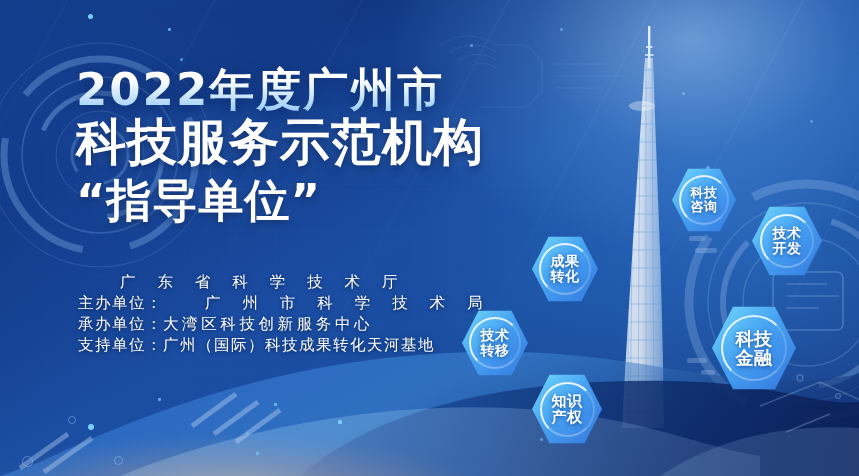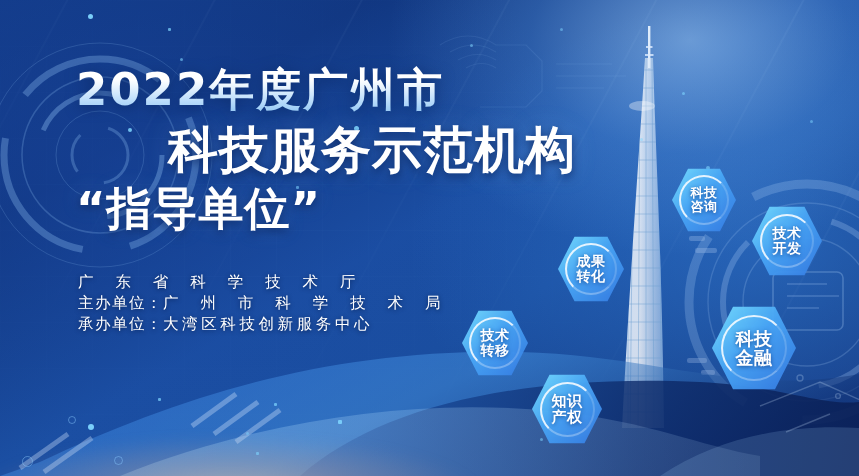--- a/index.html
+++ b/index.html
@@ -83,11 +83,10 @@
     white-space:nowrap;
   }
   .ln-main{
-    margin-top:8px;
+    margin-top:0;
     font-size:50px;font-weight:bold;letter-spacing:1px;line-height:1.1;color:#ffffff;
     text-shadow:0 3px 10px rgba(8,34,92,.85), 0 0 22px rgba(120,185,255,.35);
     white-space:nowrap;
-    text-align:right;
   }
   .ln-slogan{
     margin-top:6px;

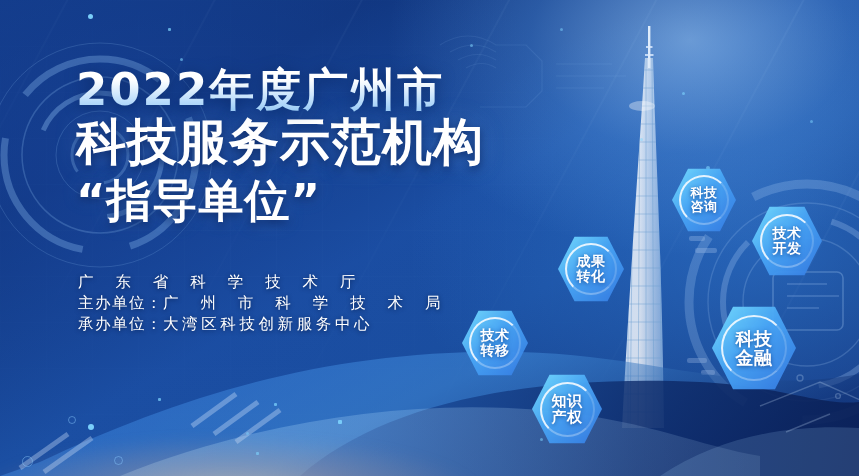--- a/index.html
+++ b/index.html
@@ -306,7 +306,7 @@
 开发</div>
   </div>
 
-  <div class="hex" style="left:558px;top:236px;width:66px;height:66px;">
+  <div class="hex" style="left:532px;top:236px;width:66px;height:66px;">
     <div class="ring" style="width:48px;height:48px;"></div>
     <div class="lbl" style="font-size:14px;">成果
 转化</div>

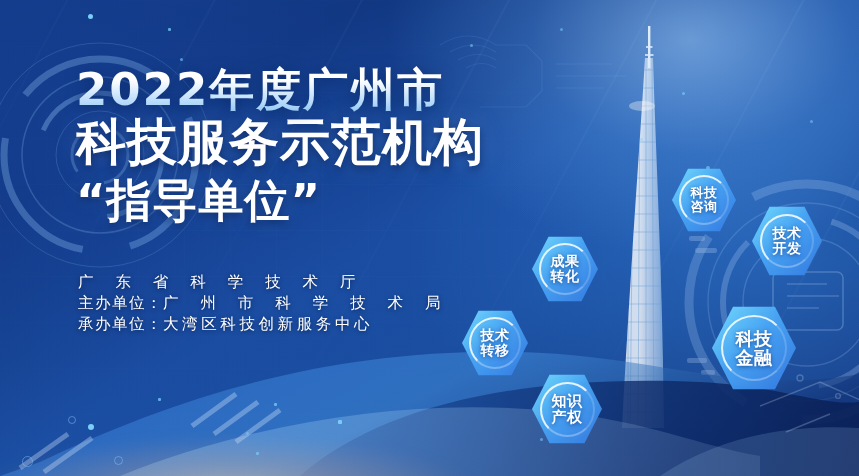--- a/index.html
+++ b/index.html
@@ -104,7 +104,7 @@
   }
   .org-label{letter-spacing:1.5px;}
   .org-value{letter-spacing:1.5px;}
-  .org-value.wide{letter-spacing:8.5px;}
+  .org-value.wide{letter-spacing:8.5px;margin-left:42px;}
   .org-value.mid{letter-spacing:3.6px;}
 
   

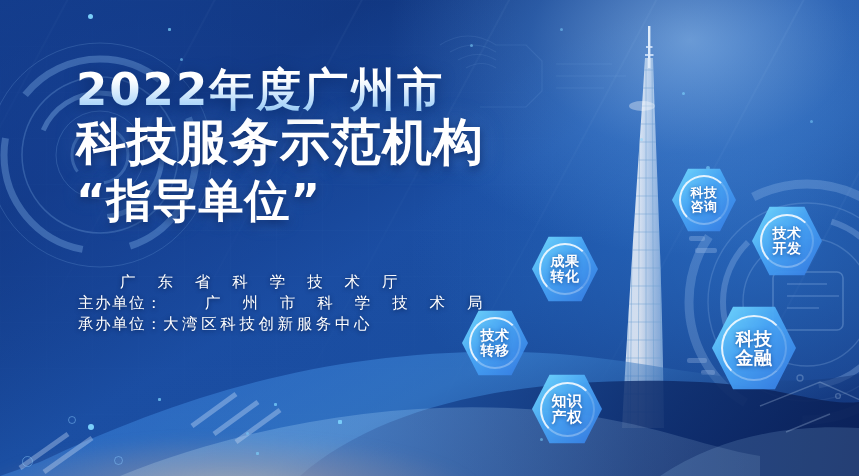--- a/index.html
+++ b/index.html
@@ -292,6 +292,10 @@
       <span class="org-label">承办单位：</span>
       <span class="org-value mid">大湾区科技创新服务中心</span>
     </div>
+    <div class="org-row">
+      <span class="org-label">支持单位：</span>
+      <span class="org-value">广州（国际）科技成果转化天河基地</span>
+    </div>
   </div>
 
   <div class="hex" style="left:672px;top:168px;width:64px;height:64px;">

